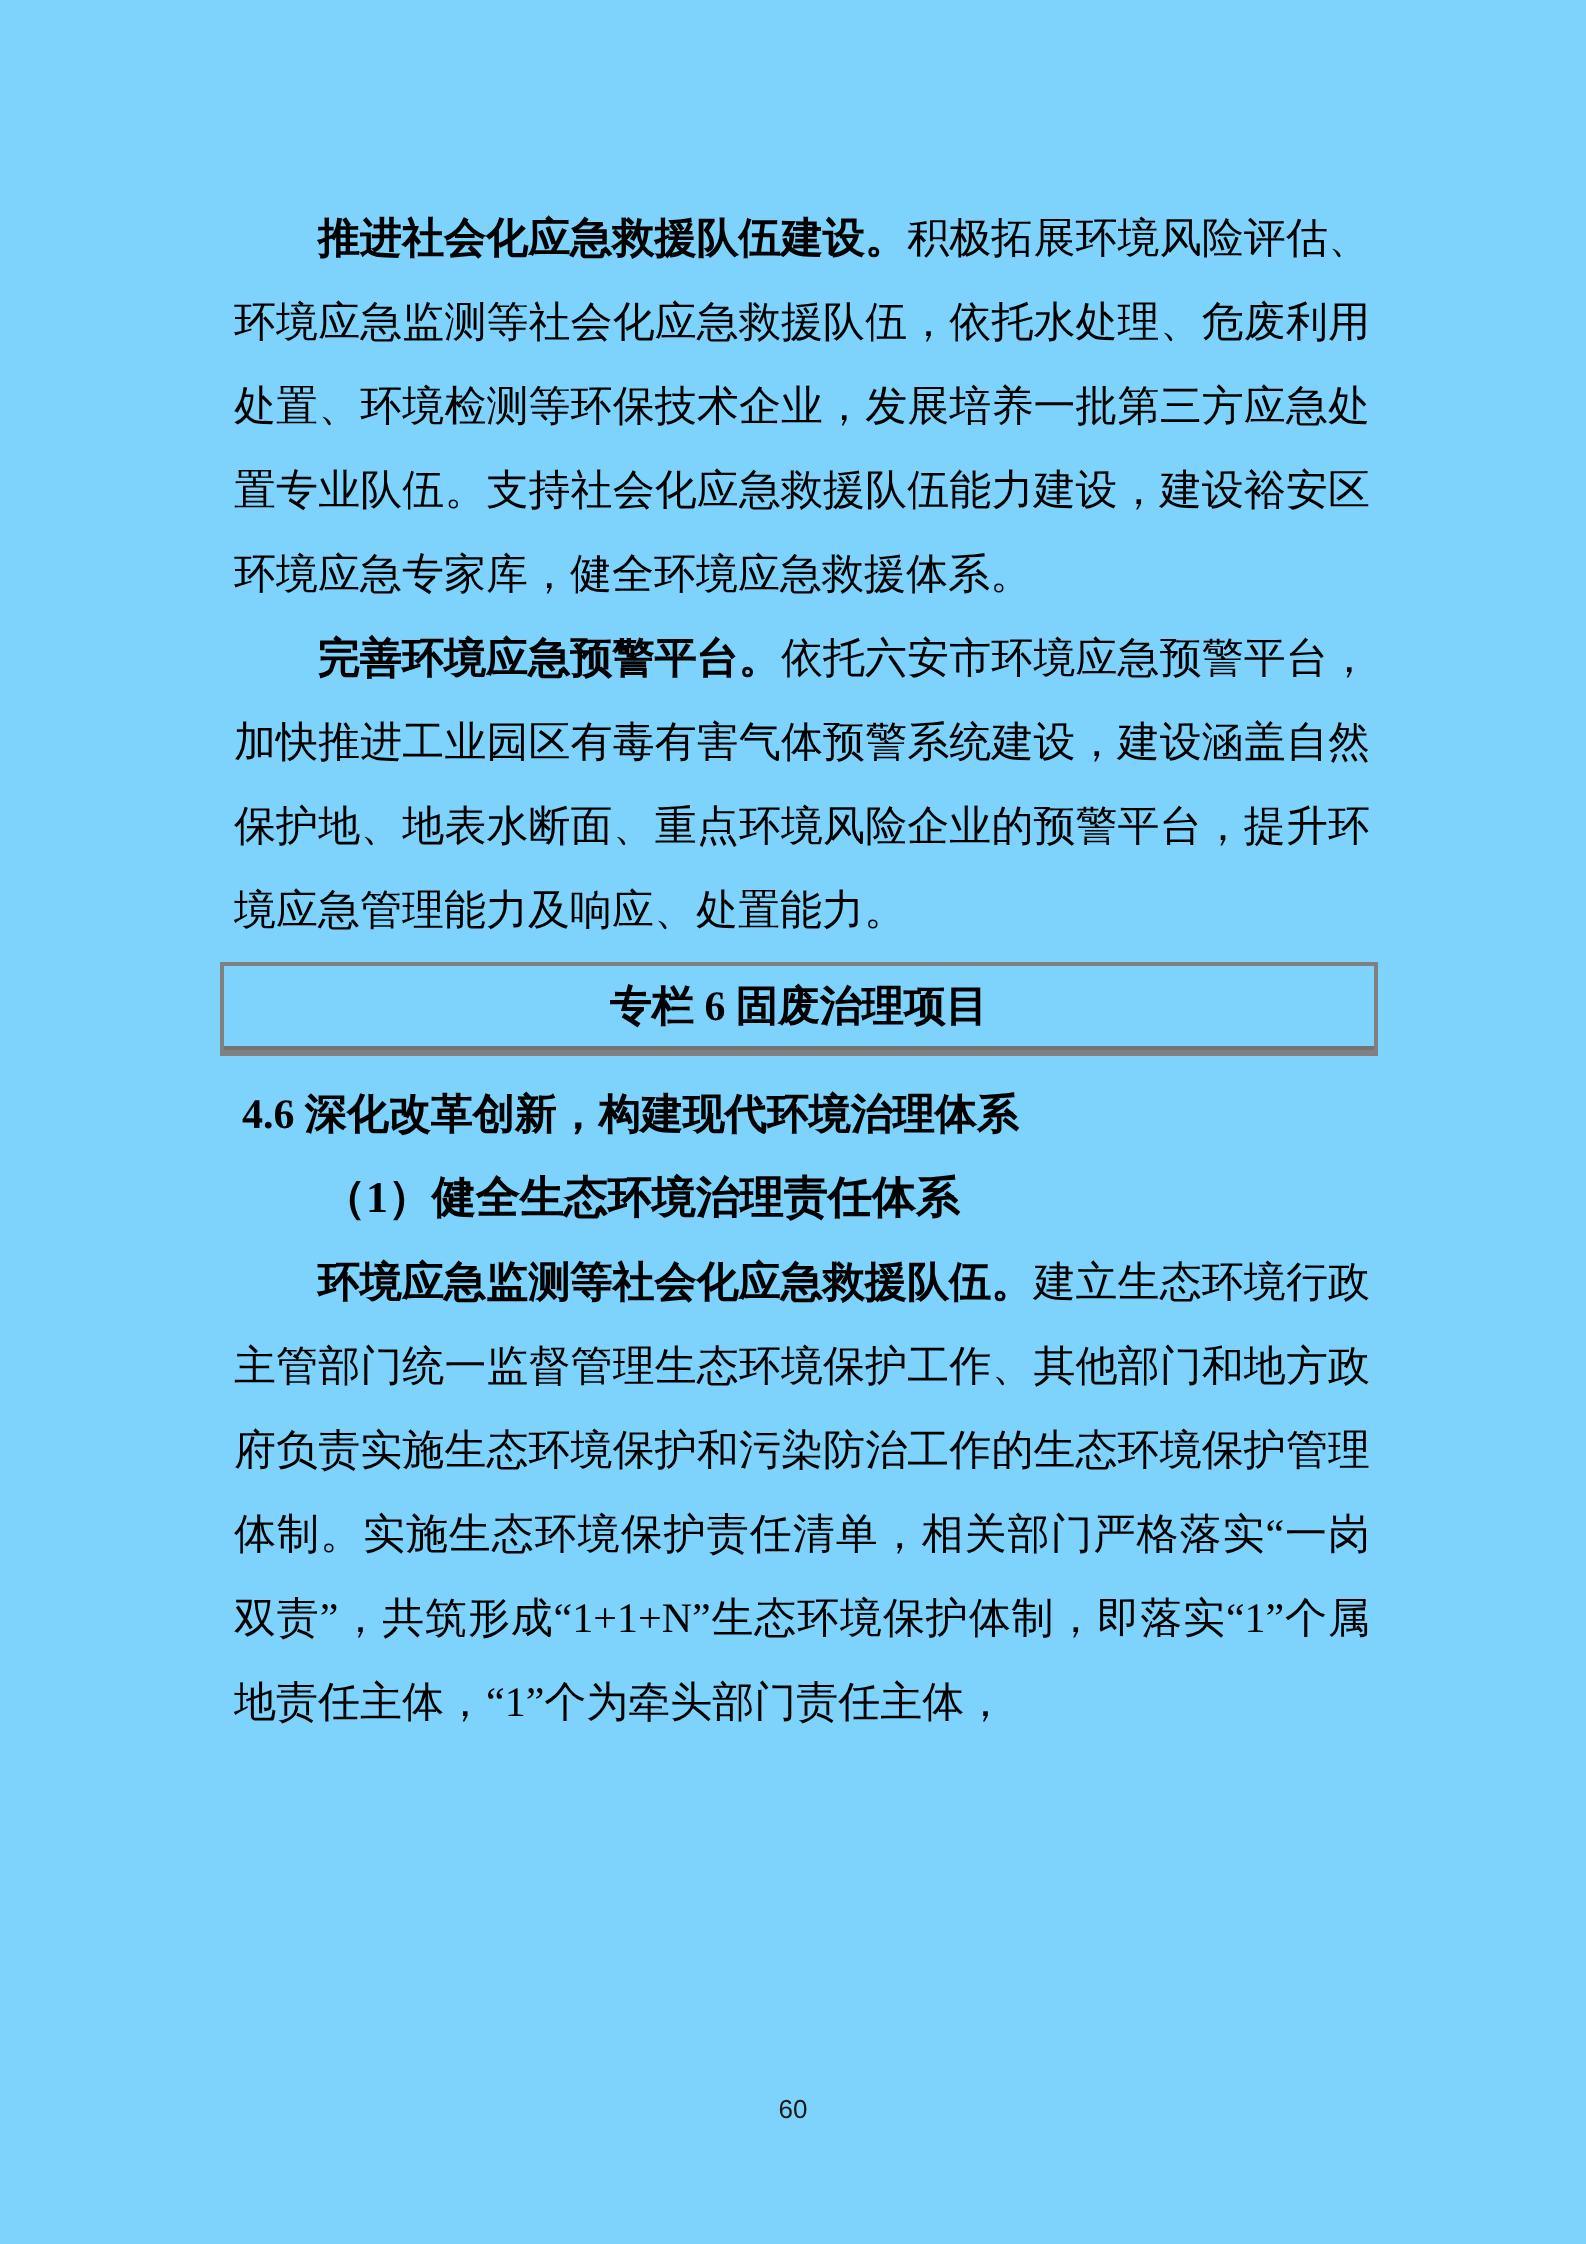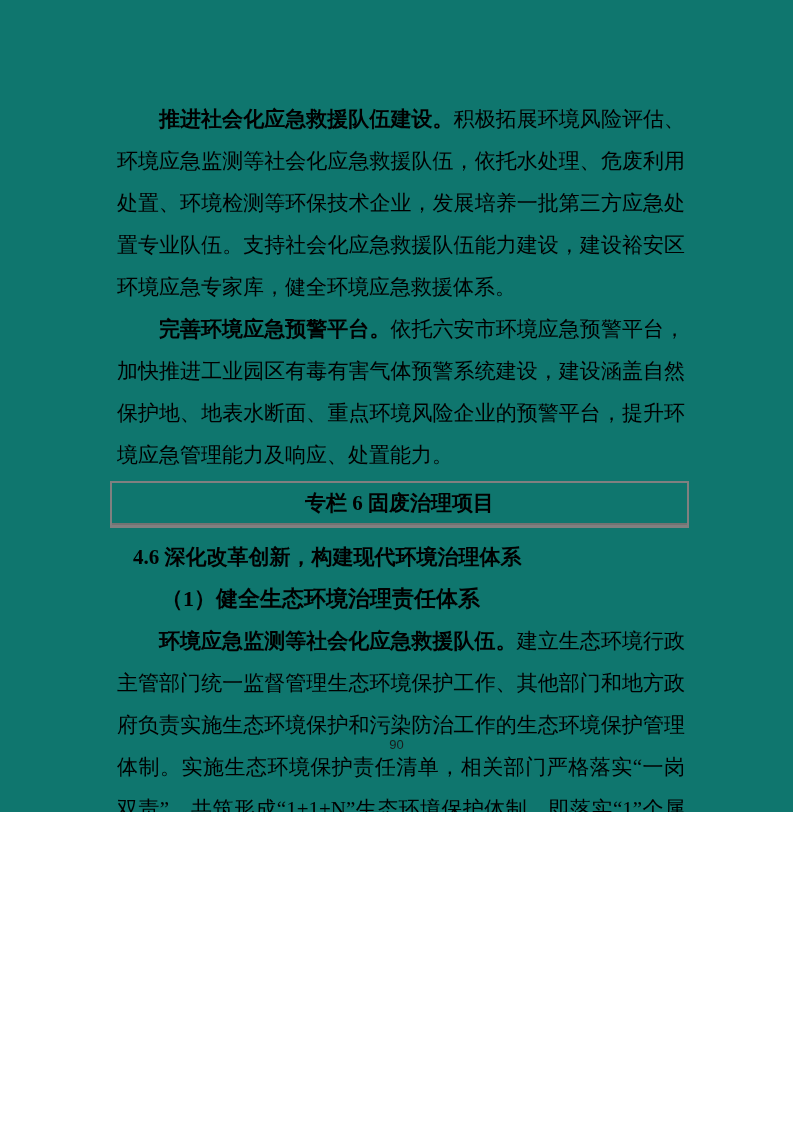--- a/index.html
+++ b/index.html
@@ -10,8 +10,8 @@
   .page {
     position: relative;
     width: 793px;
-    height: 812px;
-    background: #0f766e;
+    height: 1122px;
+    background: #7dd3fc;
     overflow: hidden;
     font-family: "Liberation Serif", "DejaVu Serif", serif;
     color: #000000;

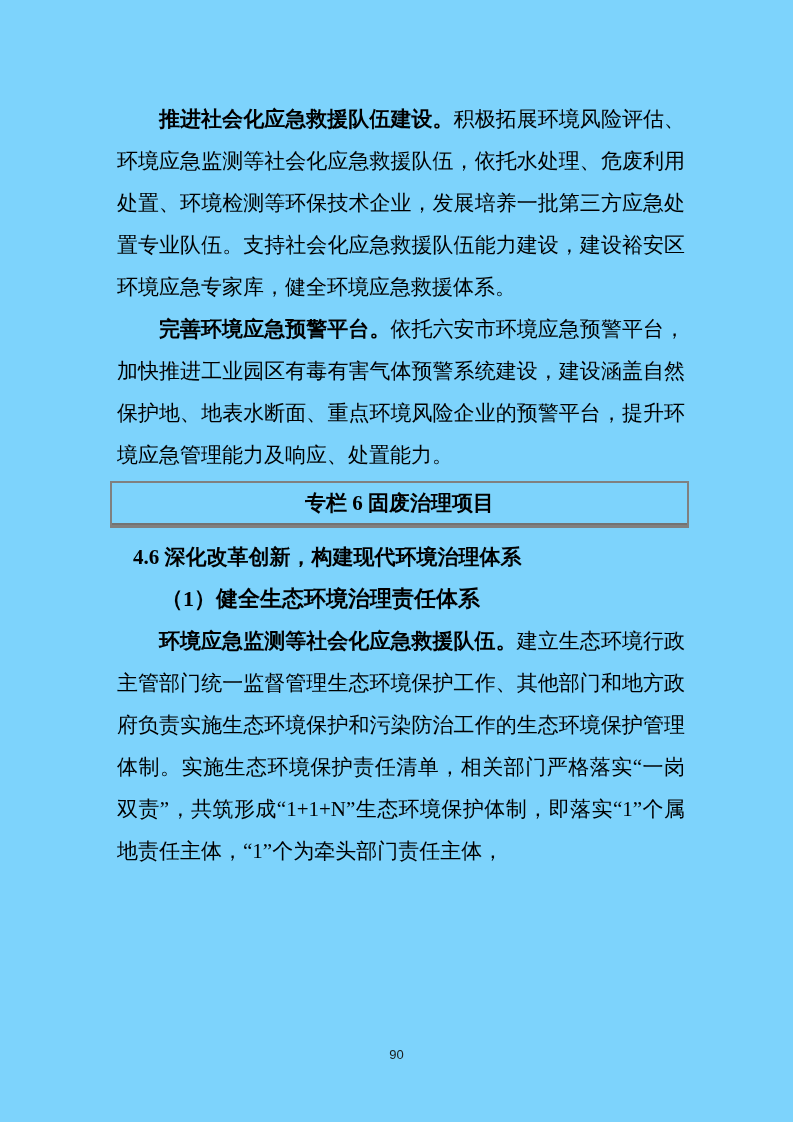--- a/index.html
+++ b/index.html
@@ -60,7 +60,7 @@
     text-indent: 2em;
   }
   .section-heading {
-    margin: 8px 0 0 16px;
+    margin: 8px 0 0 4px;
     font-size: 21px;
     font-weight: bold;
     line-height: 42px;

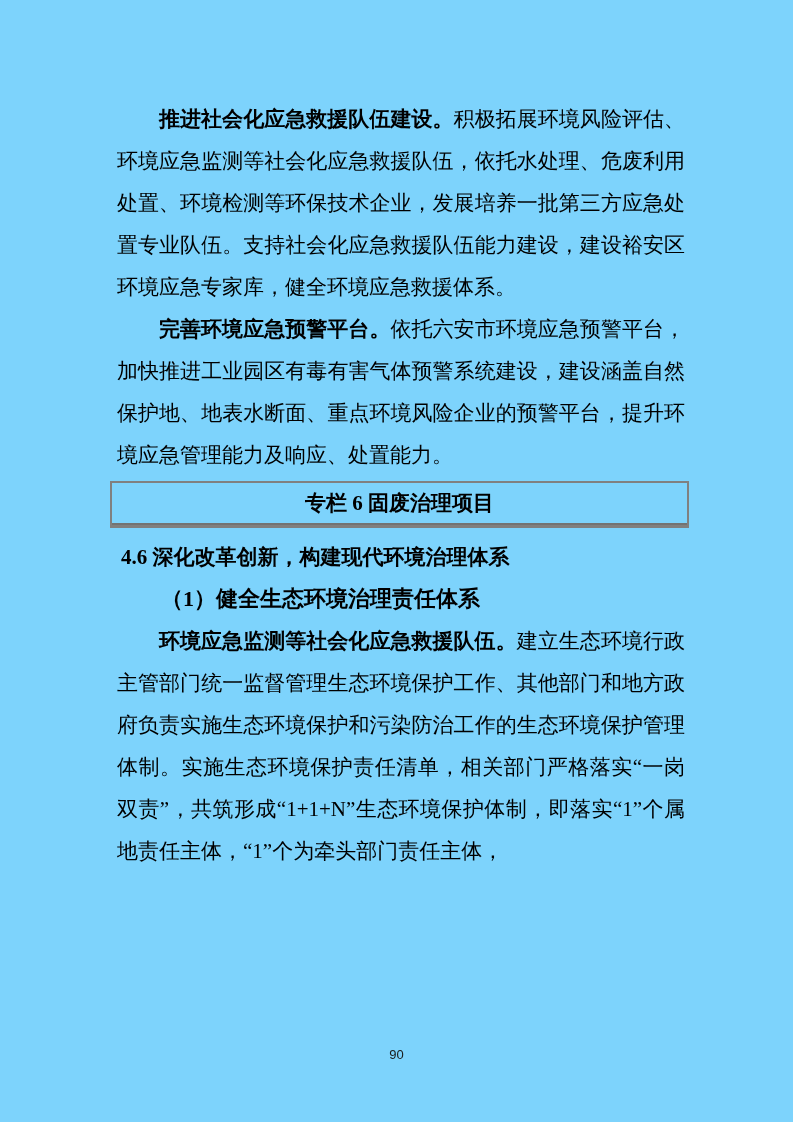--- a/index.html
+++ b/index.html
@@ -108,7 +108,7 @@
 
   </div>
 
-  <div class="page-number">90</div>
+  <div class="page-number">60</div>
 </div>
 
 </body></html>

